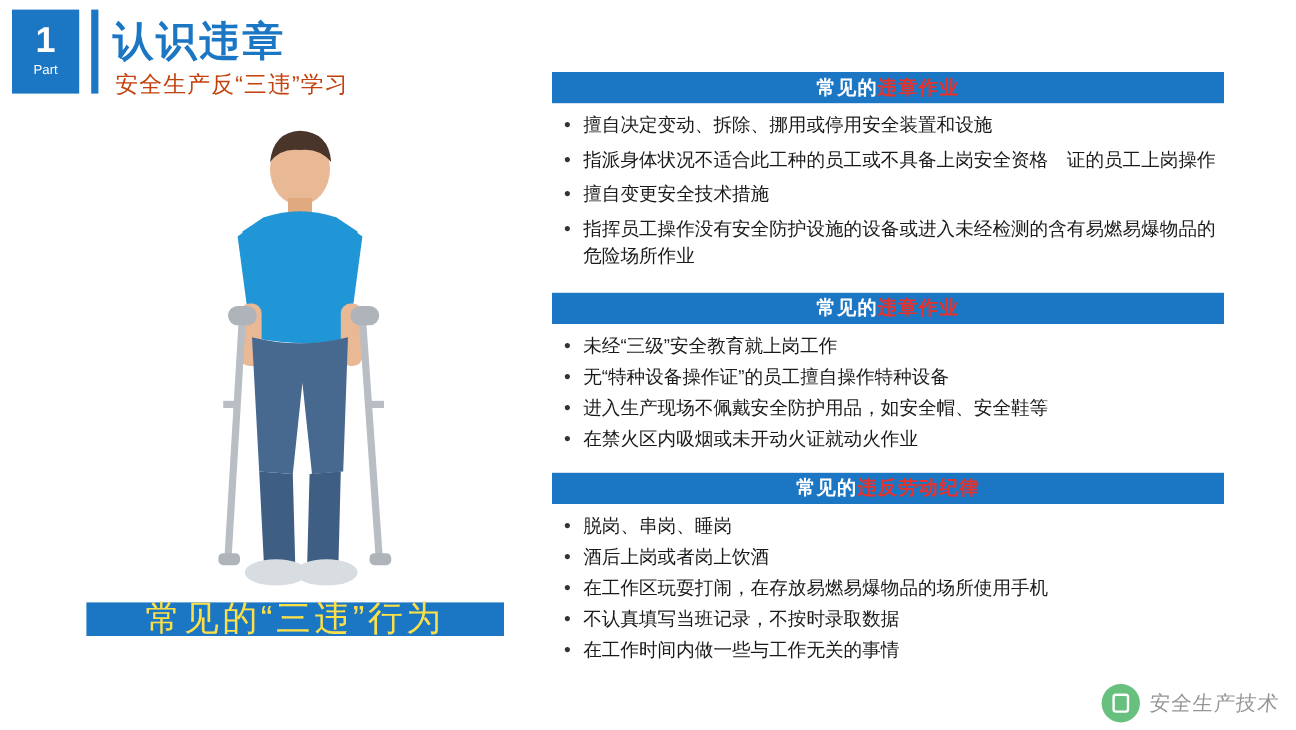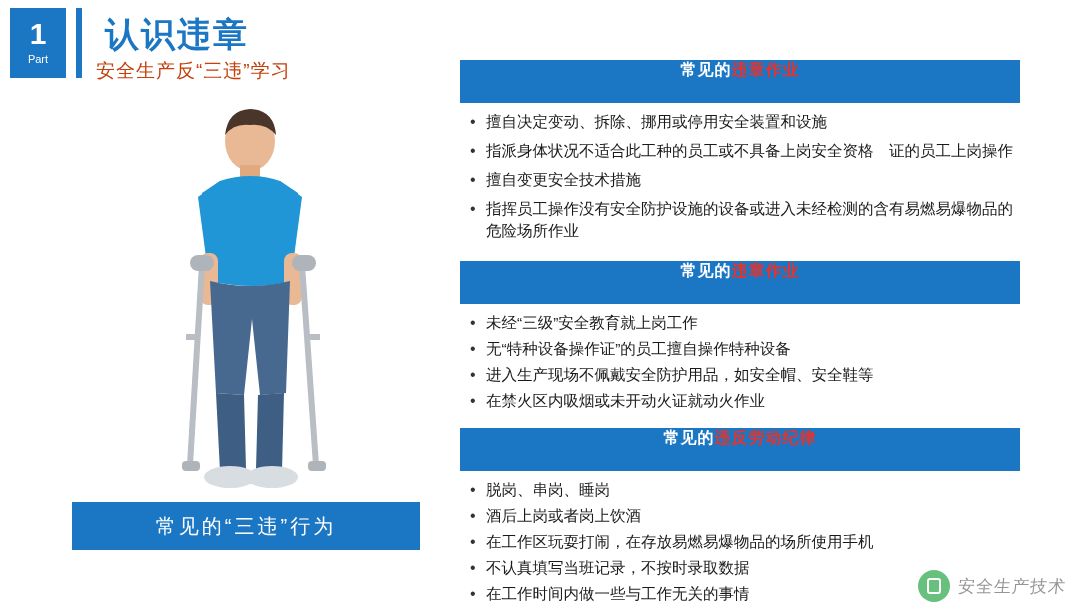--- a/index.html
+++ b/index.html
@@ -62,7 +62,6 @@
     font-weight: bold;
     color: #1b76c4;
     letter-spacing: 2px;
-    margin-left: 11px;
   }
   .title-sub {
     position: absolute;

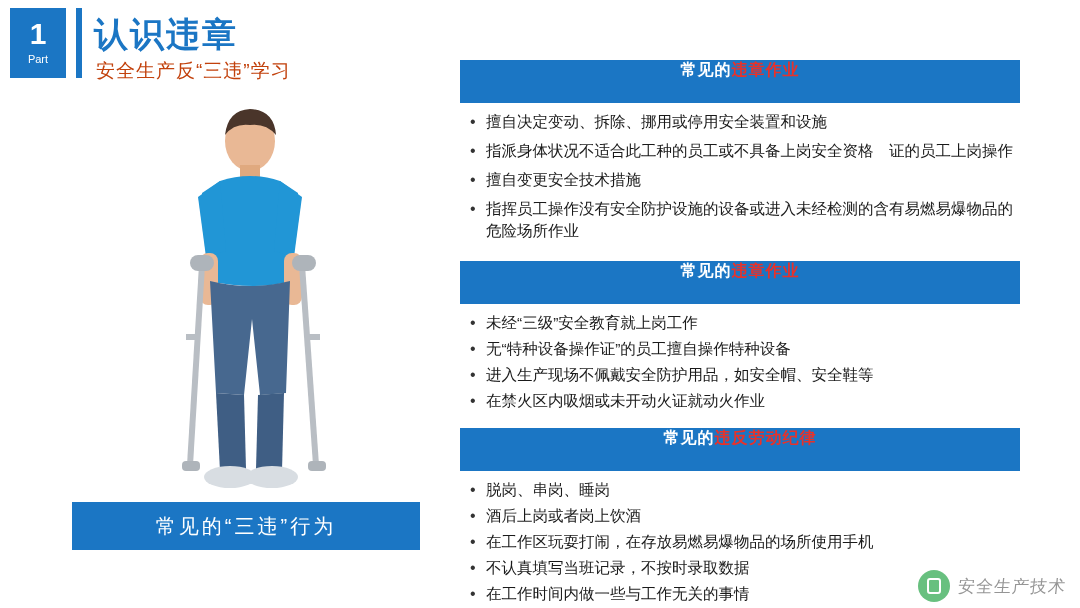--- a/index.html
+++ b/index.html
@@ -108,8 +108,9 @@
   .section { margin-bottom: 8px; }
   .section-head {
     background: #1b76c4;
-    height: 43px;
-    display: flex;
+    height: 26px;
+    display: flex;
+    align-items: center;
     justify-content: center;
     color: #ffffff;
     font-size: 16px;

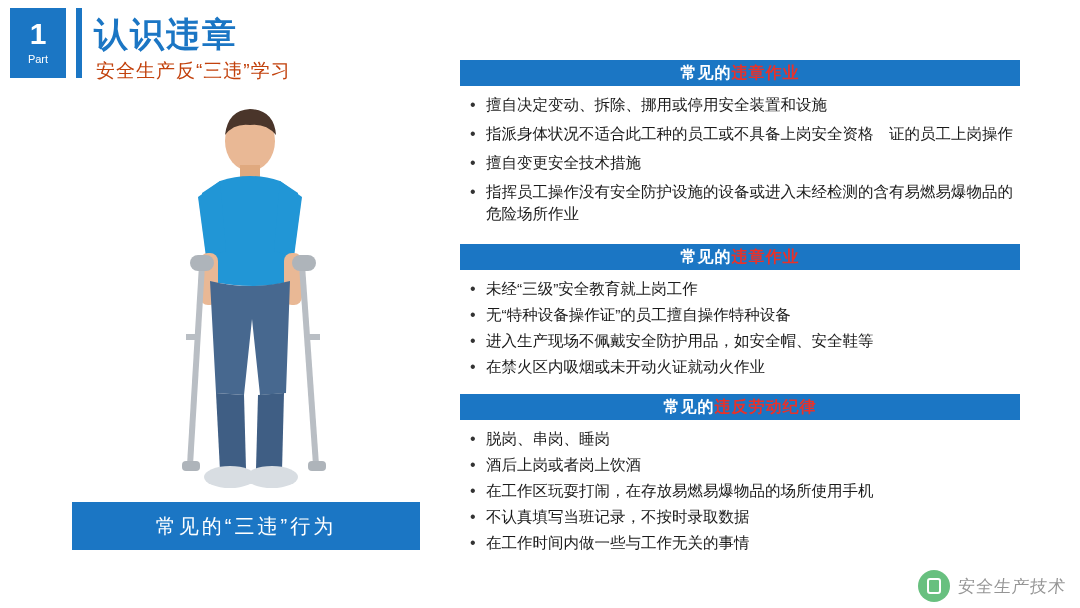--- a/index.html
+++ b/index.html
@@ -85,10 +85,10 @@
     left: 72px;
     top: 502px;
     width: 348px;
-    height: 48px;
-    background: #1b76c4;
-    color: #ffffff;
-    font-size: 20px;
+    height: 28px;
+    background: #1b76c4;
+    color: #fde047;
+    font-size: 29px;
     display: flex;
     align-items: center;
     justify-content: center;

